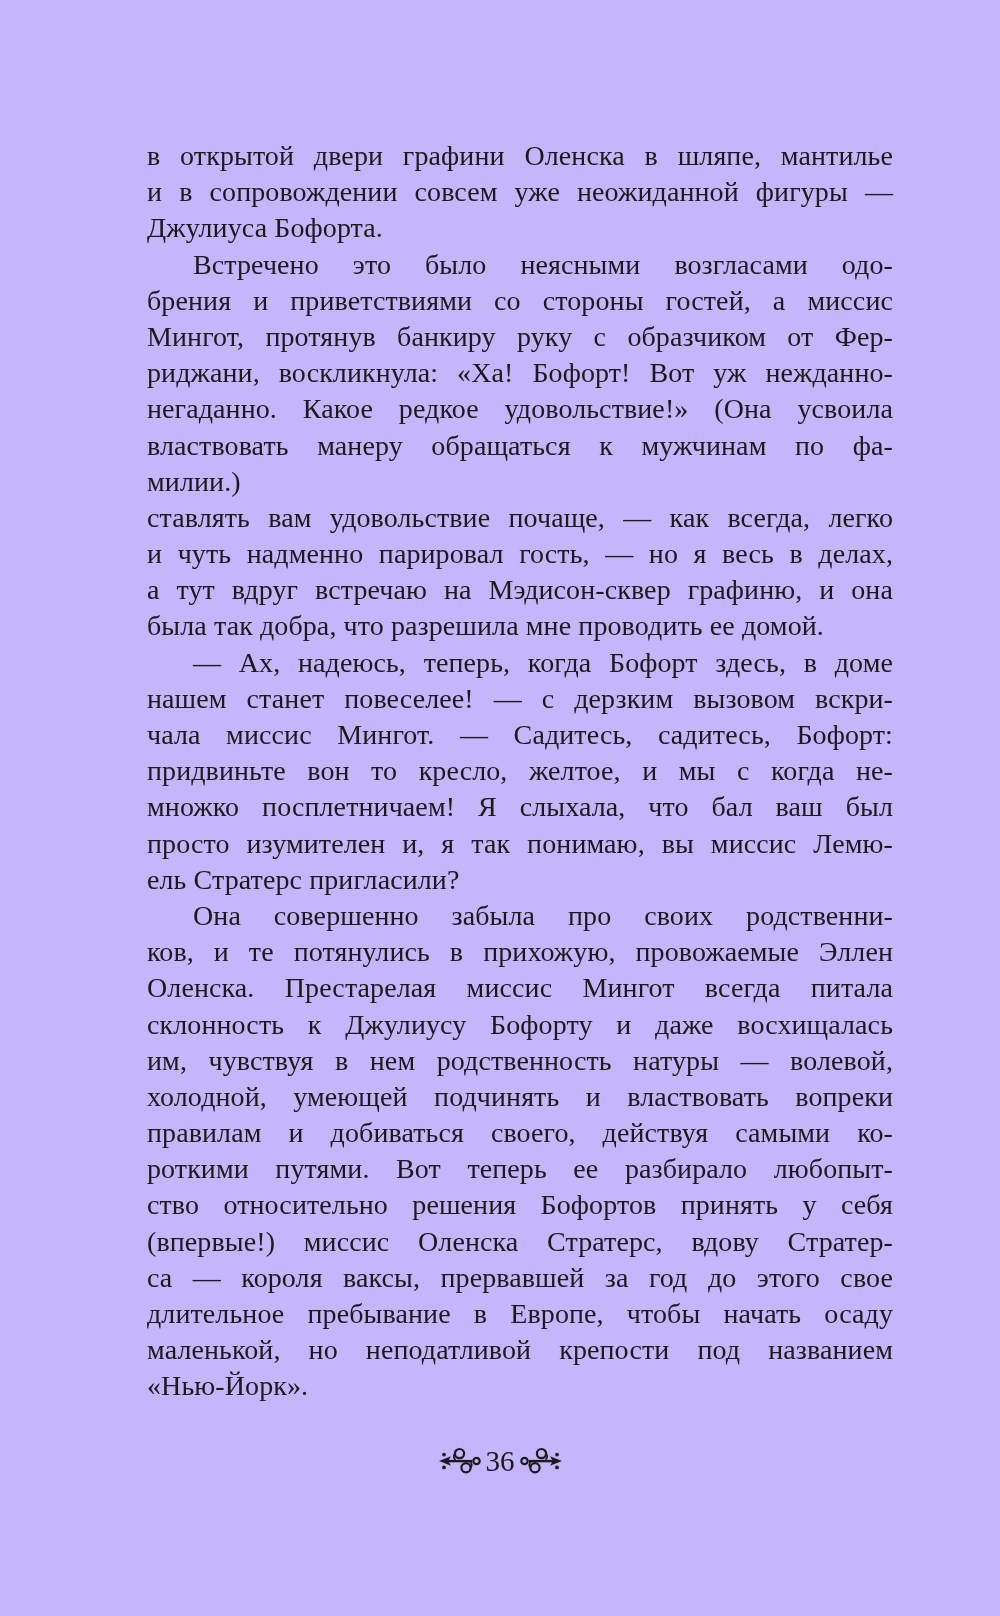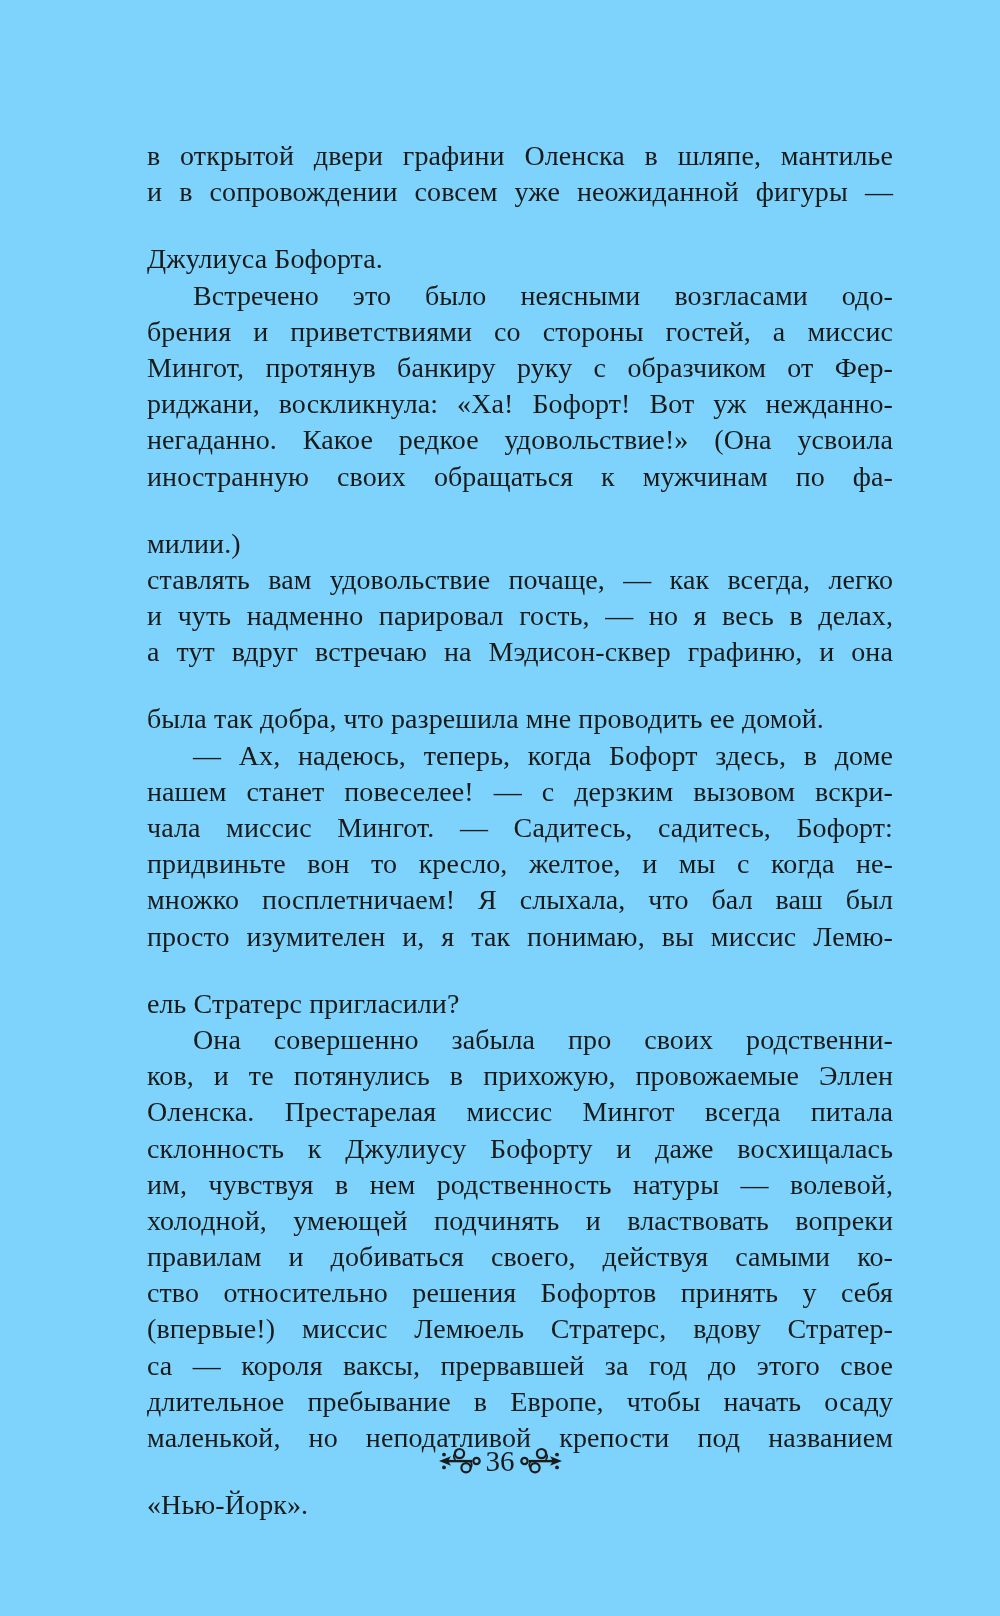--- a/index.html
+++ b/index.html
@@ -11,7 +11,7 @@
     position: relative;
     width: 1000px;
     height: 1616px;
-    background: #7dd3fc;
+    background: #c4b5fd;
     overflow: hidden;
     font-family: "Liberation Serif", serif;
   }

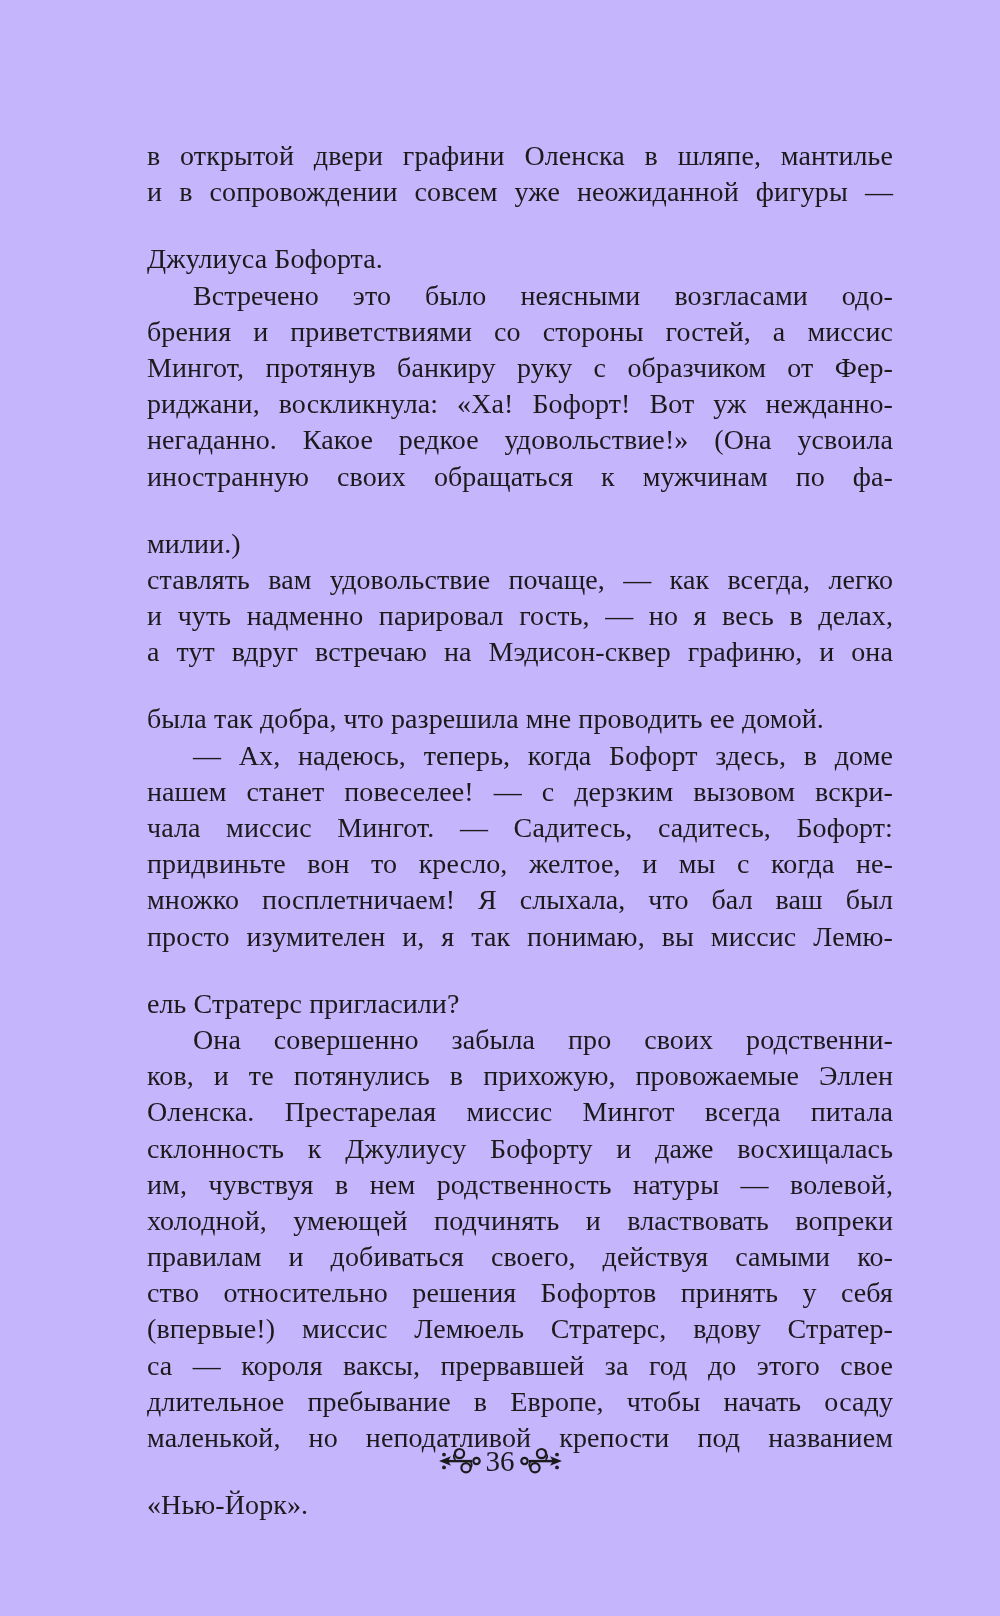--- a/index.html
+++ b/index.html
@@ -36,7 +36,6 @@
   }
   .line.end {
     text-align-last: left;
-    margin-top: 31px;
   }
   .footer {
     position: absolute;

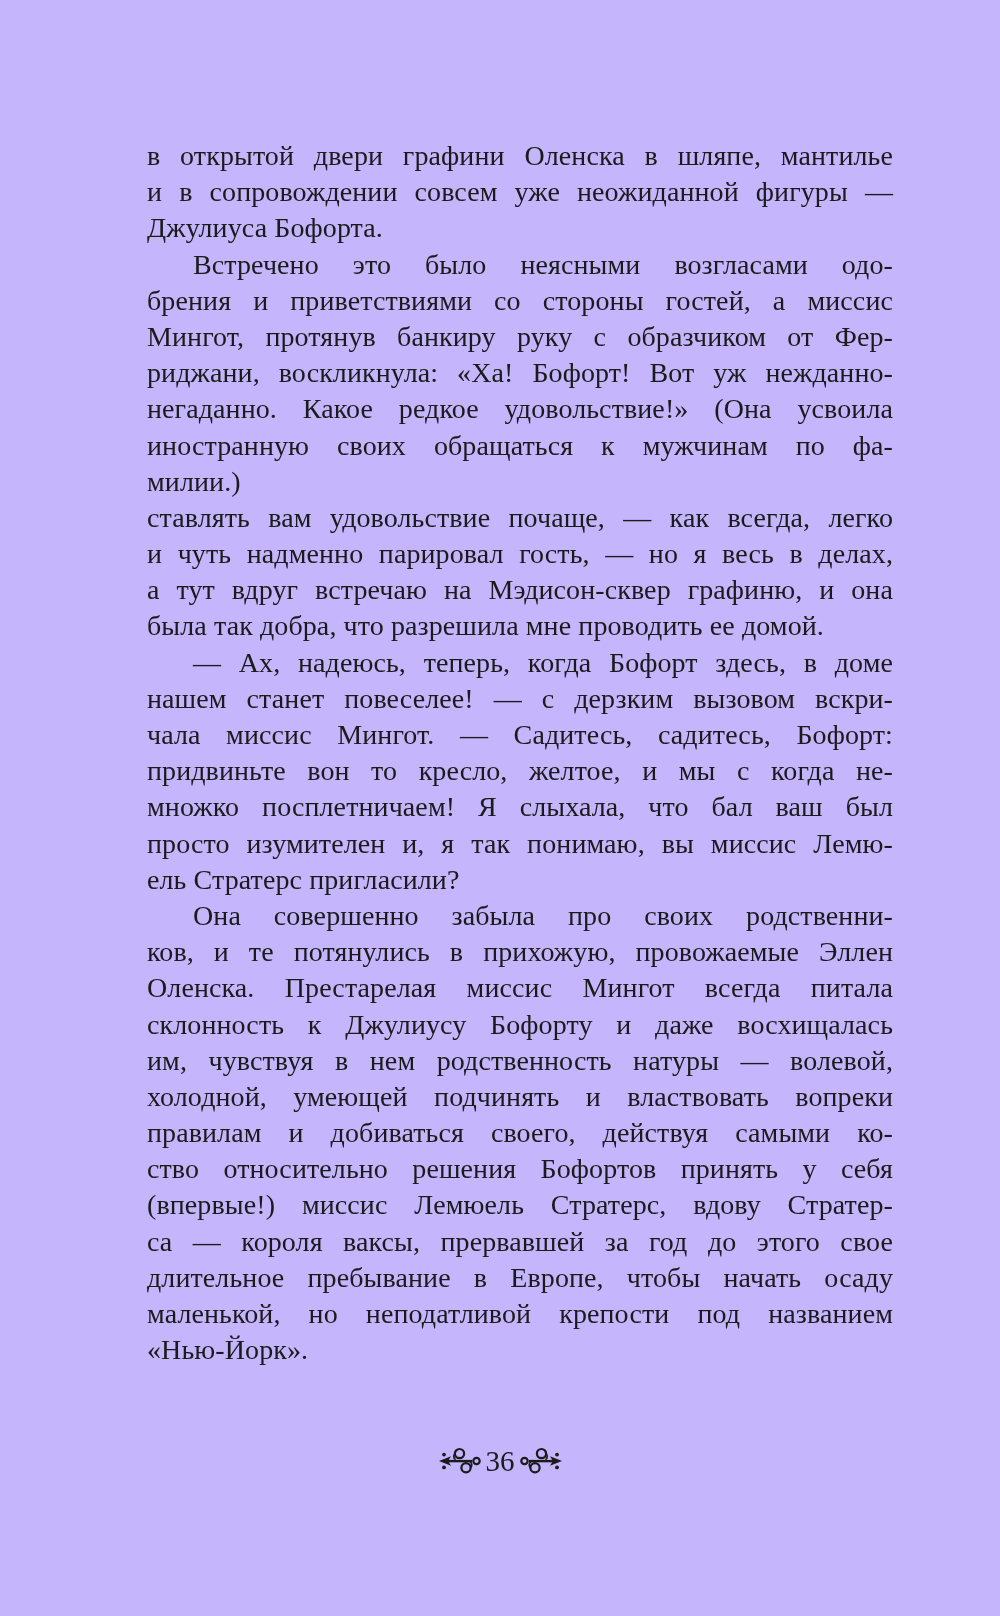--- a/index.html
+++ b/index.html
@@ -74,7 +74,7 @@
       <div class="line">Мингот, протянув банкиру руку с образчиком от Фер-</div>
       <div class="line">риджани, воскликнула: «Ха! Бофорт! Вот уж нежданно-</div>
       <div class="line">негаданно. Какое редкое удовольствие!» (Она усвоила</div>
-      <div class="line">иностранную своих обращаться к мужчинам по фа-</div>
+      <div class="line">властвовать манеру обращаться к мужчинам по фа-</div>
       <div class="line end">милии.)</div>
       <div class="line">ставлять вам удовольствие почаще, — как всегда, легко</div>
       <div class="line">и чуть надменно парировал гость, — но я весь в делах,</div>

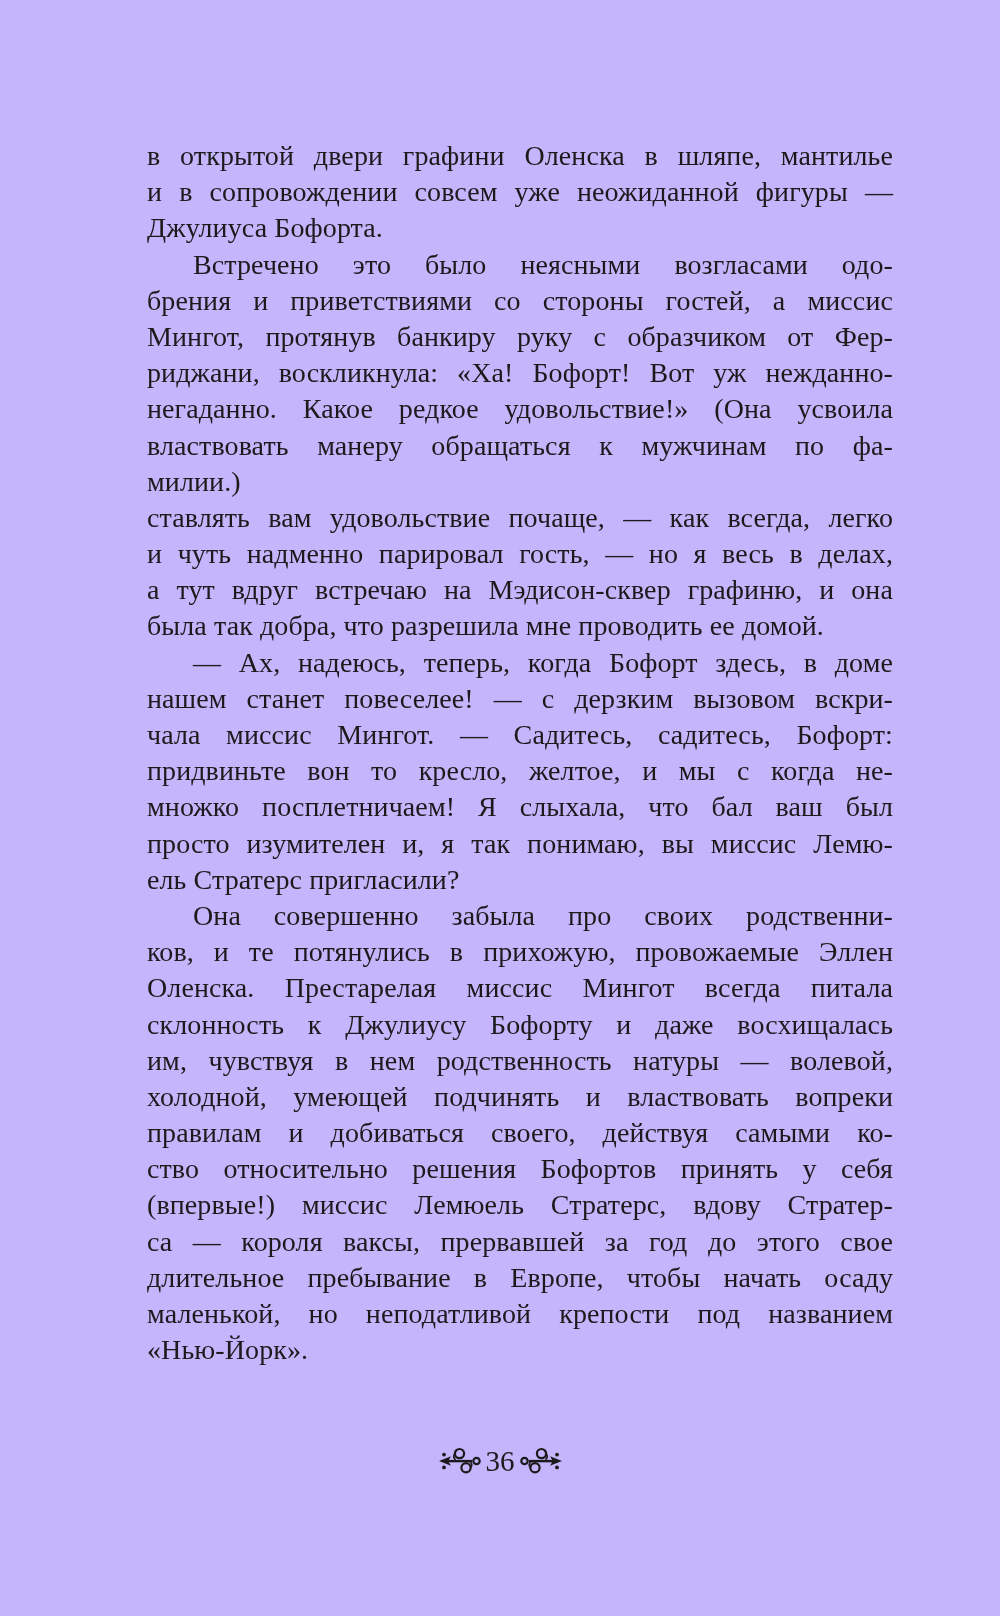--- a/index.html
+++ b/index.html
@@ -94,6 +94,7 @@
       <div class="line">им, чувствуя в нем родственность натуры — волевой,</div>
       <div class="line">холодной, умеющей подчинять и властвовать вопреки</div>
       <div class="line">правилам и добиваться своего, действуя самыми ко-</div>
+      <div class="line">роткими путями. Вот теперь ее разбирало любопыт-</div>
       <div class="line">ство относительно решения Бофортов принять у себя</div>
       <div class="line">(впервые!) миссис Лемюель Стратерс, вдову Стратер-</div>
       <div class="line">са — короля ваксы, прервавшей за год до этого свое</div>

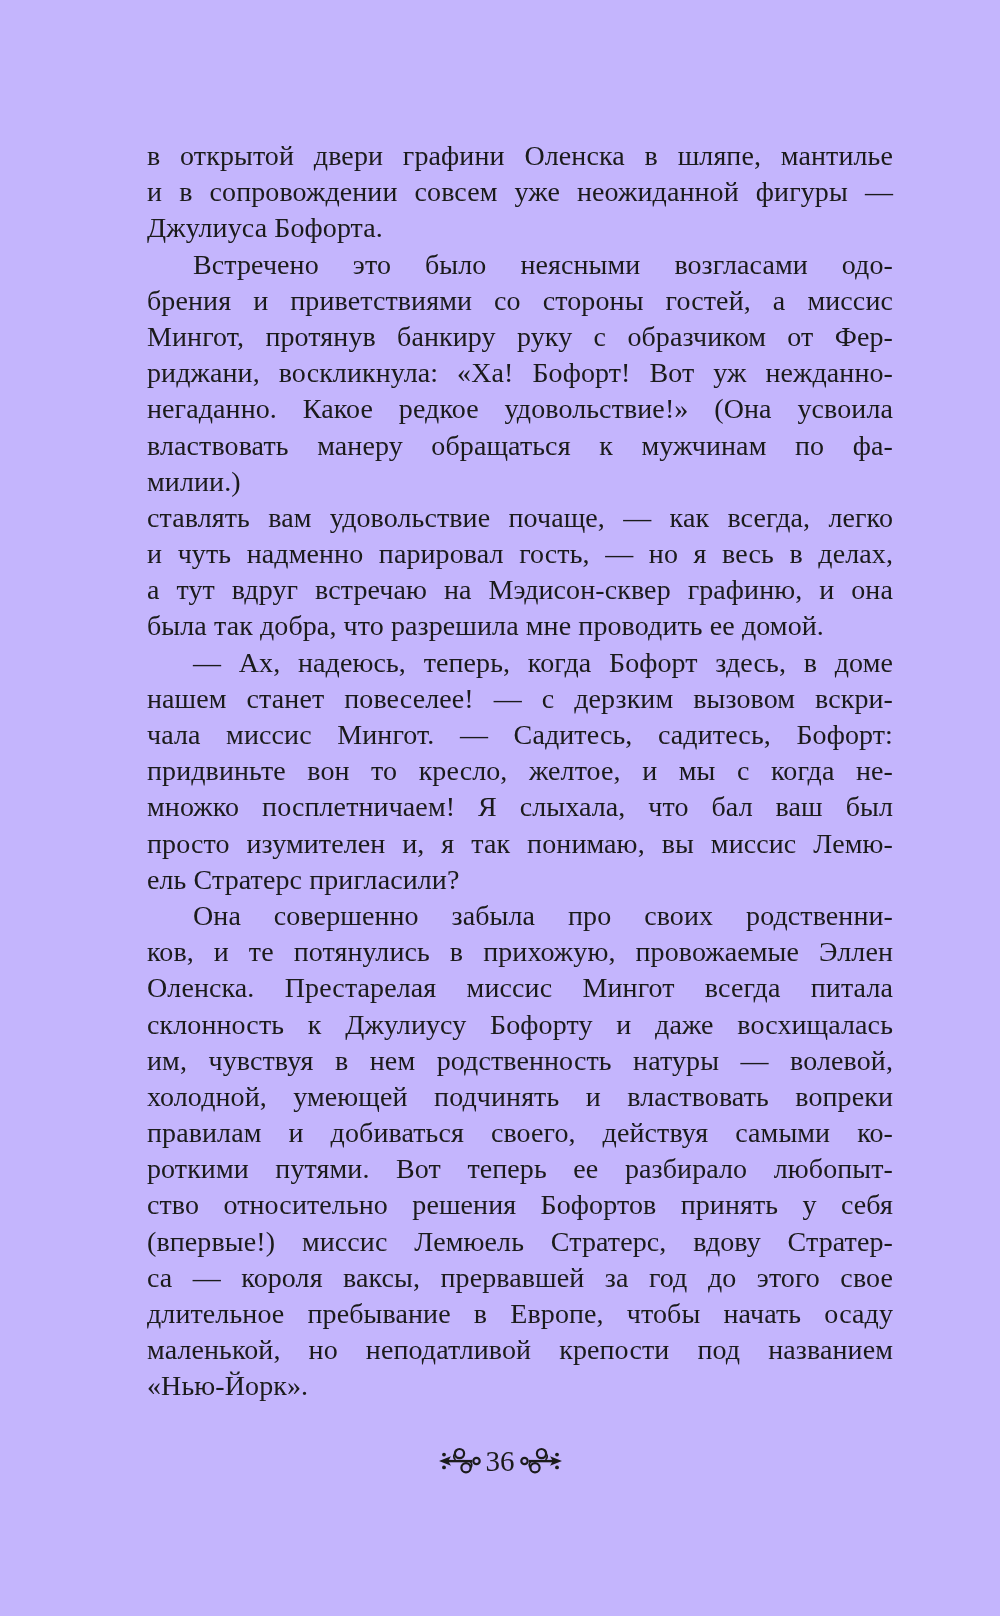--- a/index.html
+++ b/index.html
@@ -96,7 +96,7 @@
       <div class="line">правилам и добиваться своего, действуя самыми ко-</div>
       <div class="line">роткими путями. Вот теперь ее разбирало любопыт-</div>
       <div class="line">ство относительно решения Бофортов принять у себя</div>
-      <div class="line">(впервые!) миссис Лемюель Стратерс, вдову Стратер-</div>
+      <div class="line">(впервые!) миссис Оленска Стратерс, вдову Стратер-</div>
       <div class="line">са — короля ваксы, прервавшей за год до этого свое</div>
       <div class="line">длительное пребывание в Европе, чтобы начать осаду</div>
       <div class="line">маленькой, но неподатливой крепости под названием</div>

